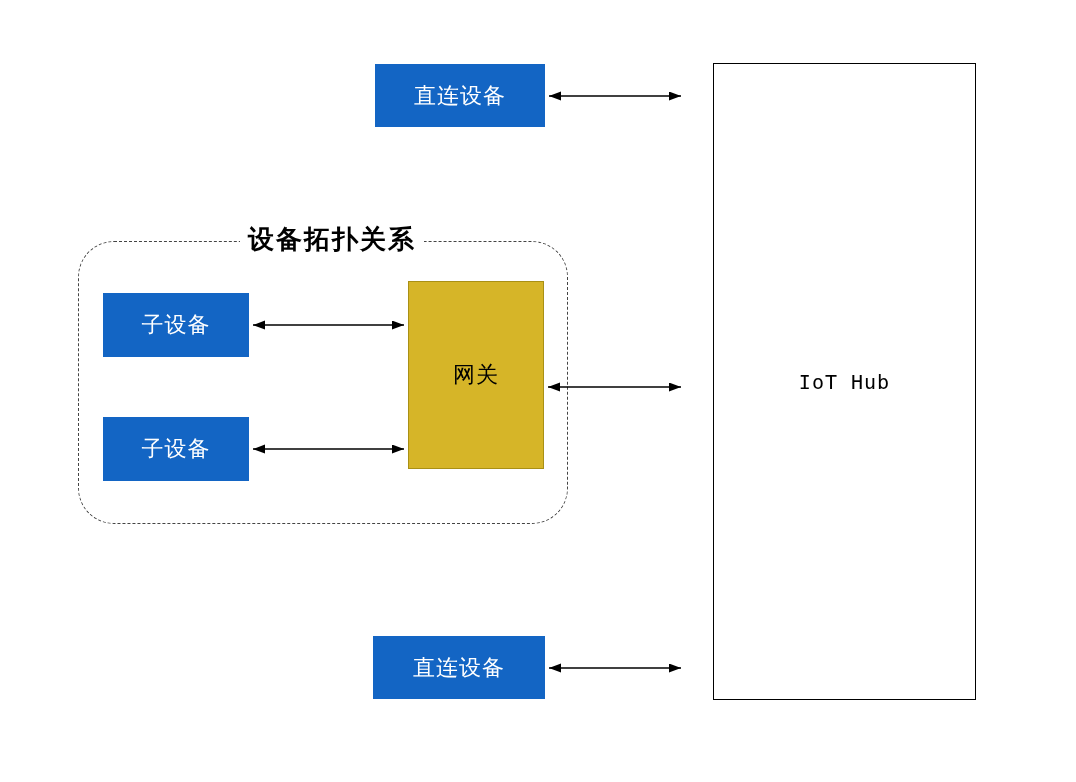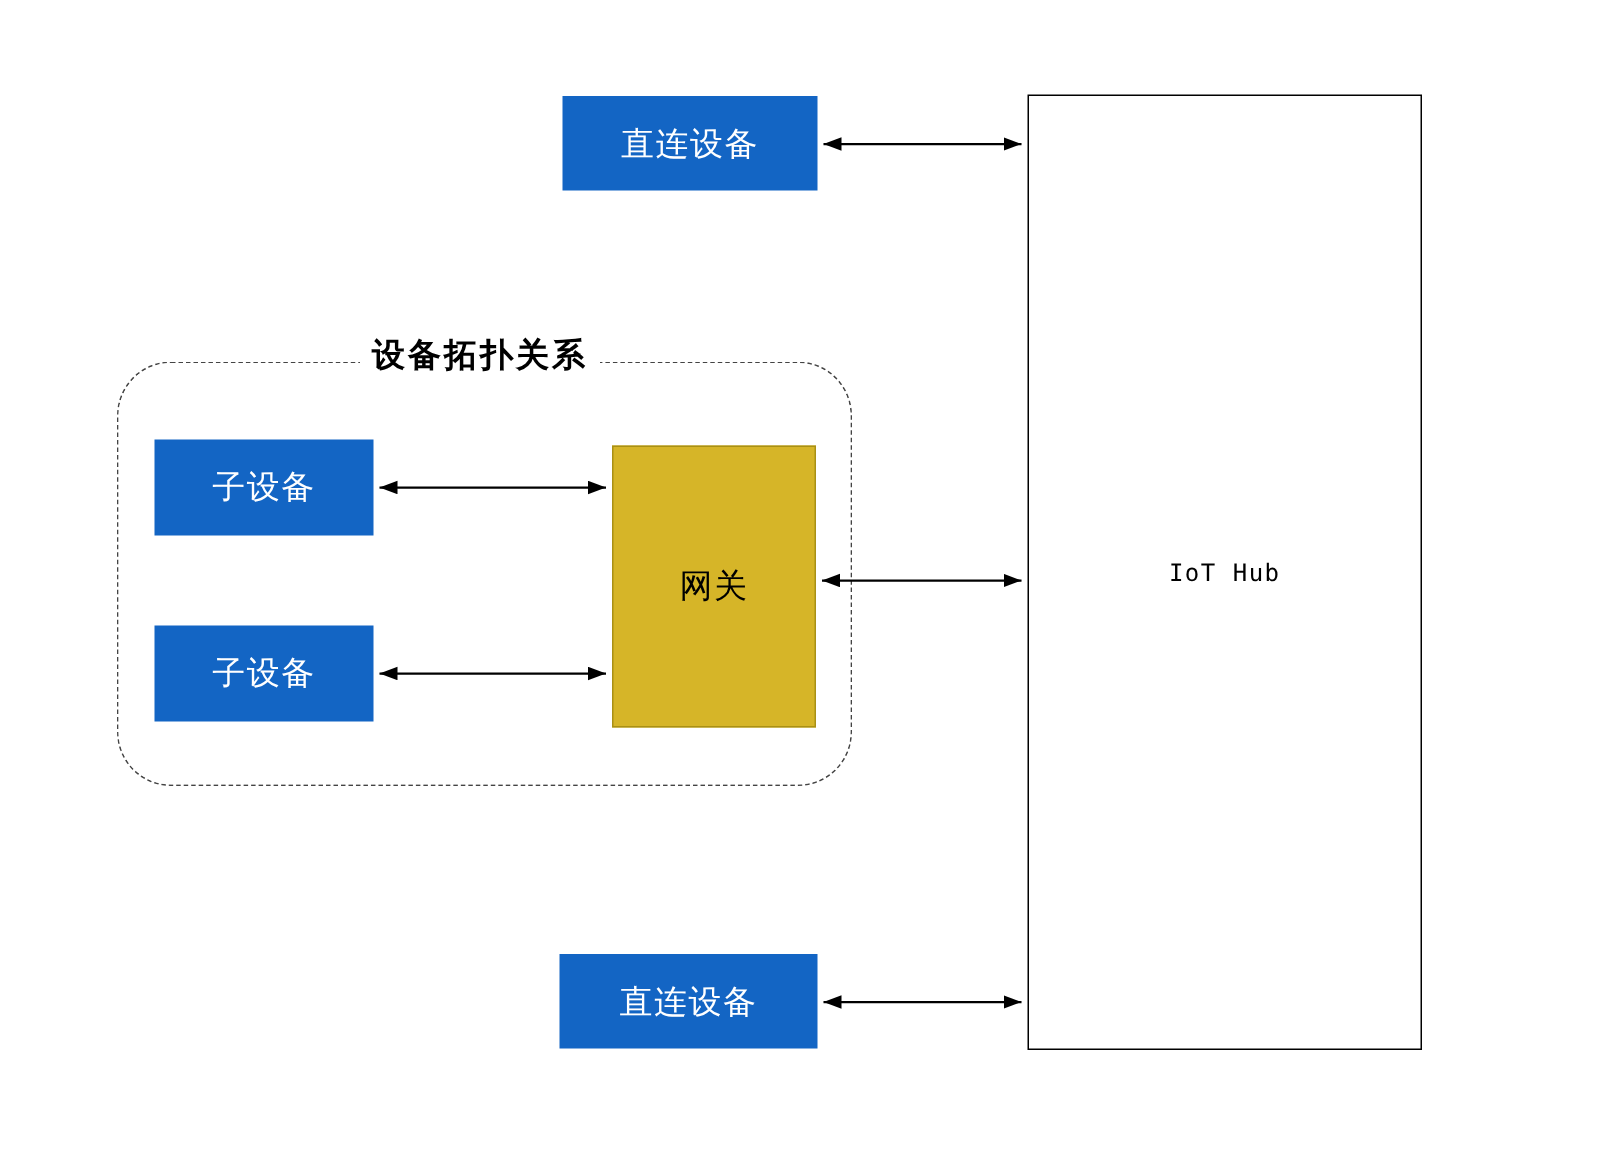--- a/index.html
+++ b/index.html
@@ -56,7 +56,7 @@
     position: absolute;
     left: 240px;
     top: 222px;
-    font-size: 22px;
+    font-size: 26px;
     font-weight: bold;
     color: #000000;
     background: #ffffff;

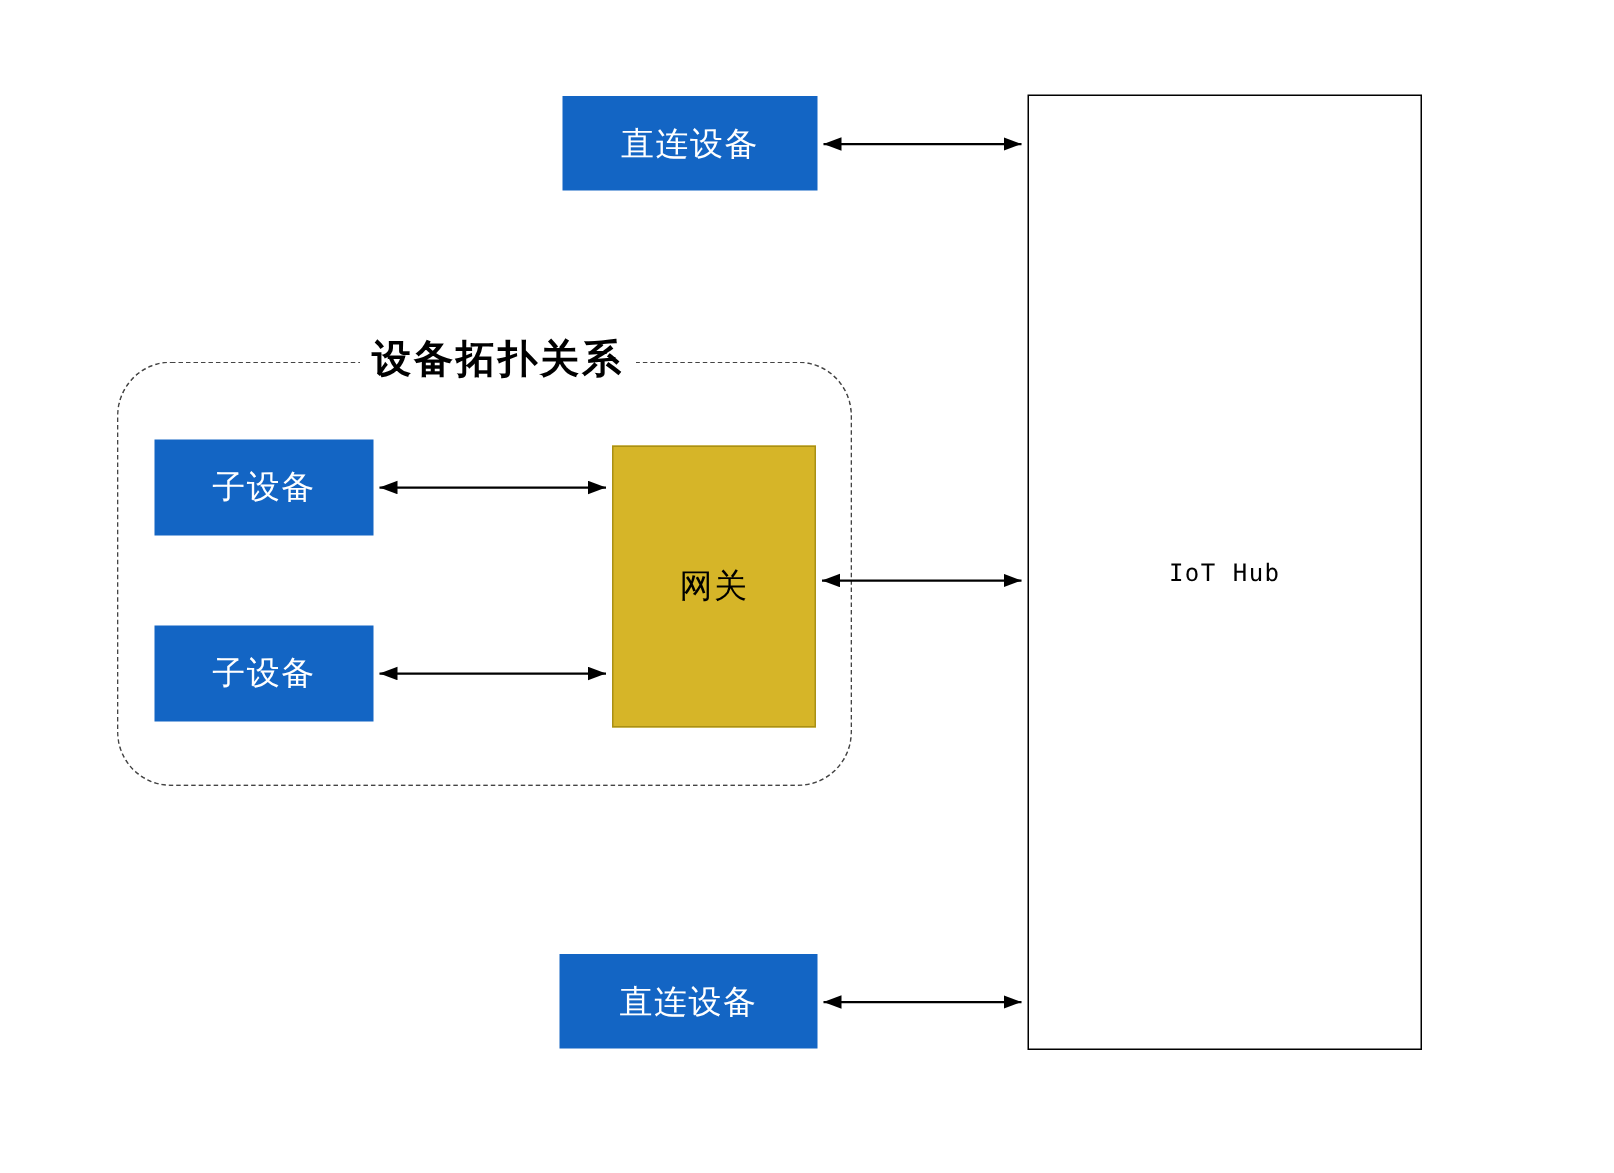--- a/index.html
+++ b/index.html
@@ -107,7 +107,7 @@
     <span>子设备</span>
   </div>
 
-  <div class="node gateway-box" style="left:408px; top:297px; width:136px; height:188px;">
+  <div class="node gateway-box" style="left:408px; top:281px; width:136px; height:188px;">
     <span>网关</span>
   </div>
 

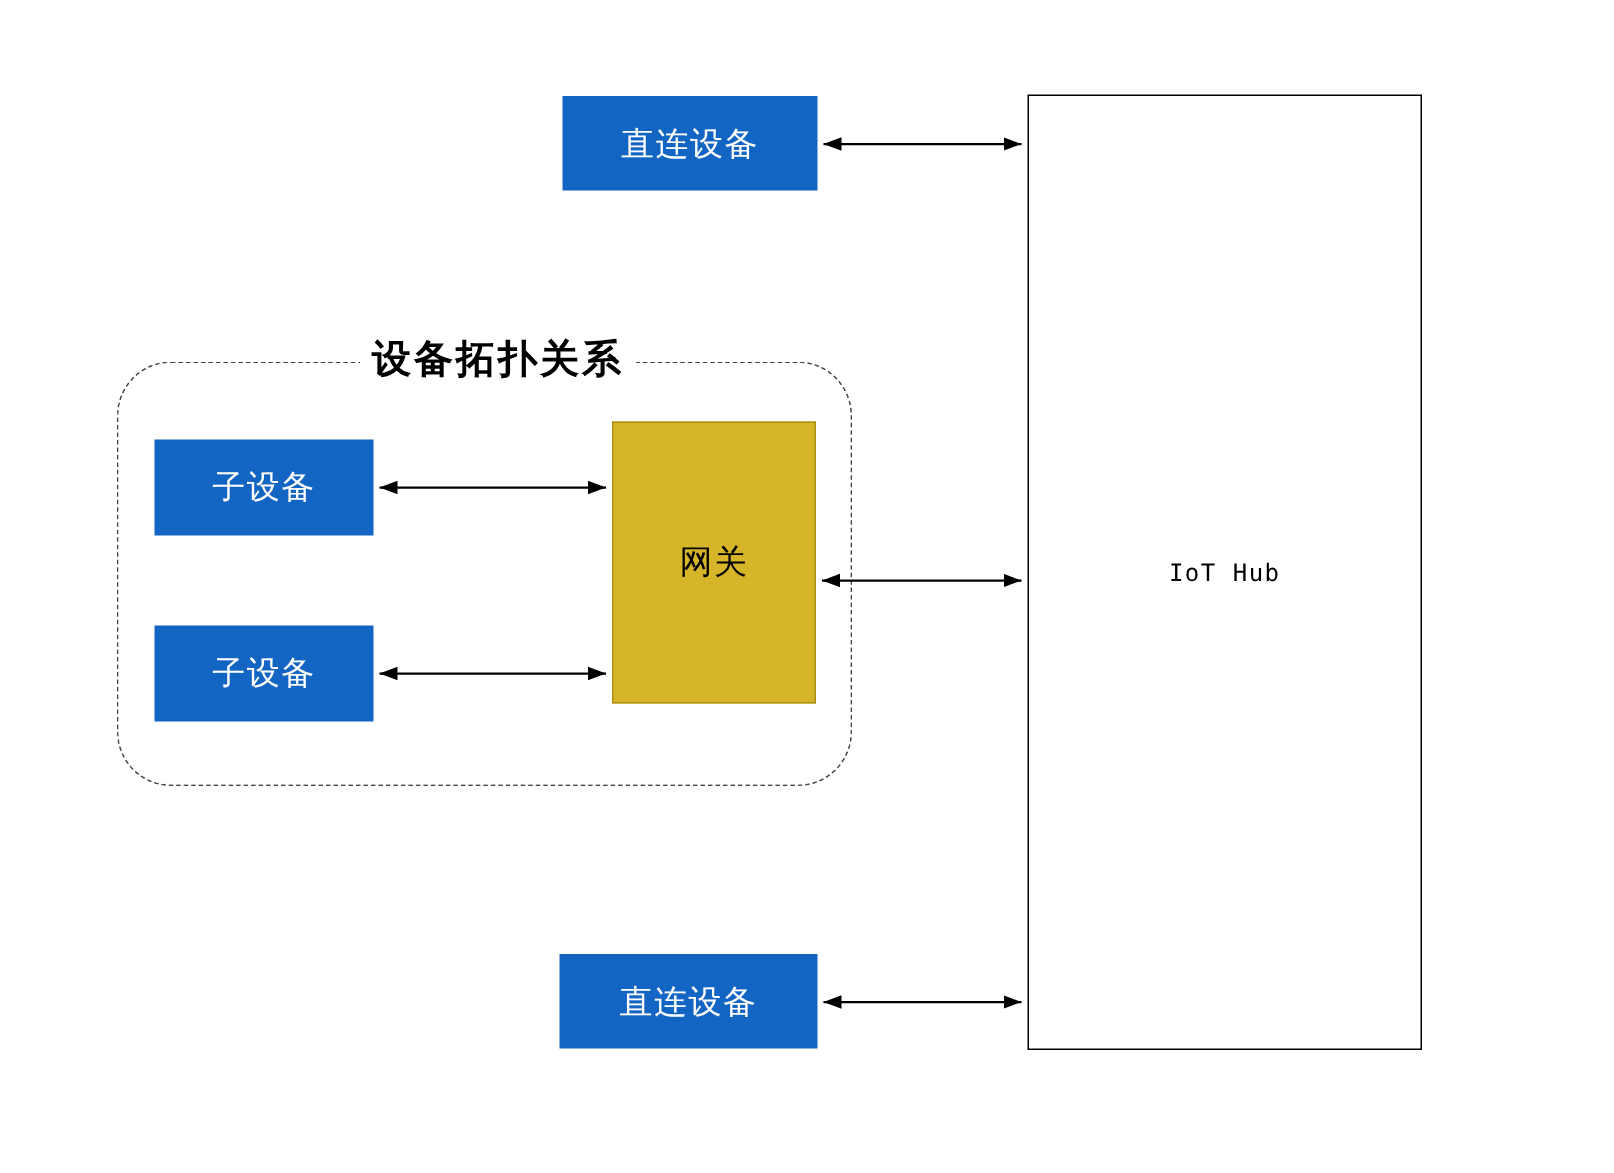--- a/index.html
+++ b/index.html
@@ -39,7 +39,8 @@
     border: 1.5px solid var(--line-black, #000000);
     color: #000000;
     font-family: "DejaVu Sans Mono", "Liberation Mono", monospace;
-    font-size: 16px;
+    font-size: 20px;
+    margin-left: 28px;
   }
   .topology-frame {
     position: absolute;

